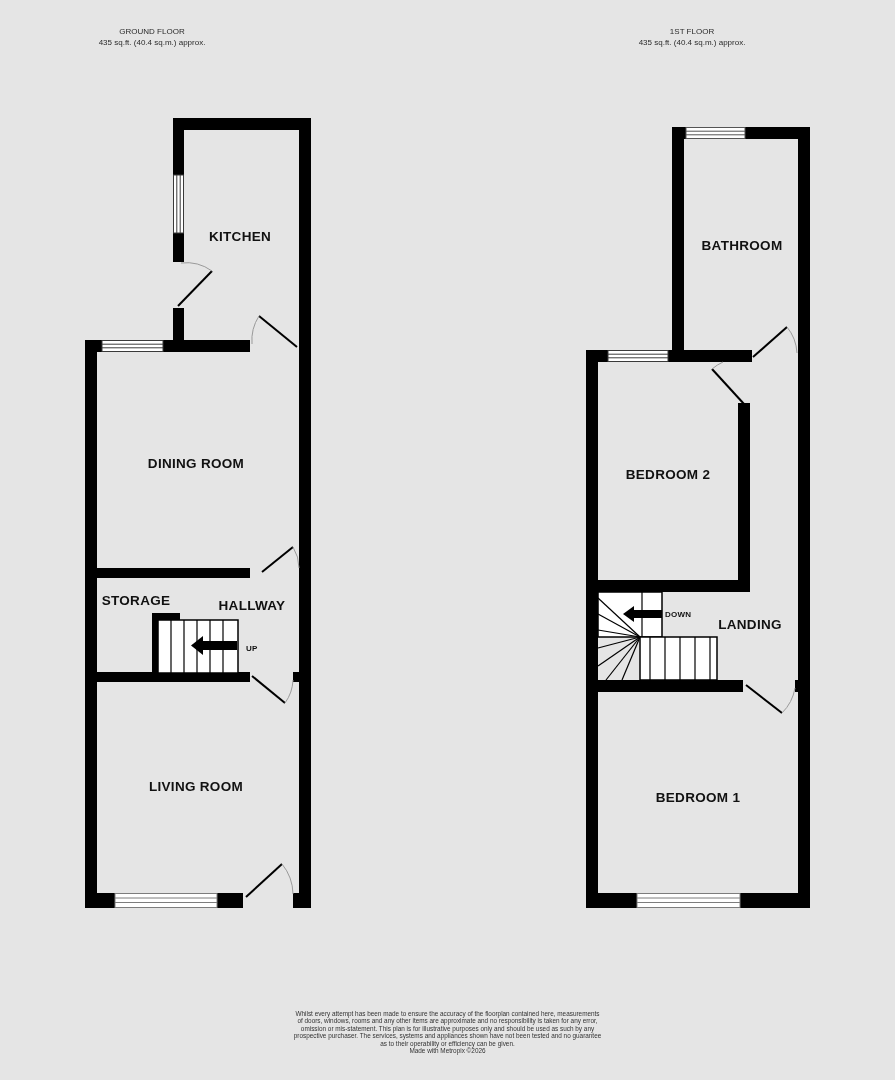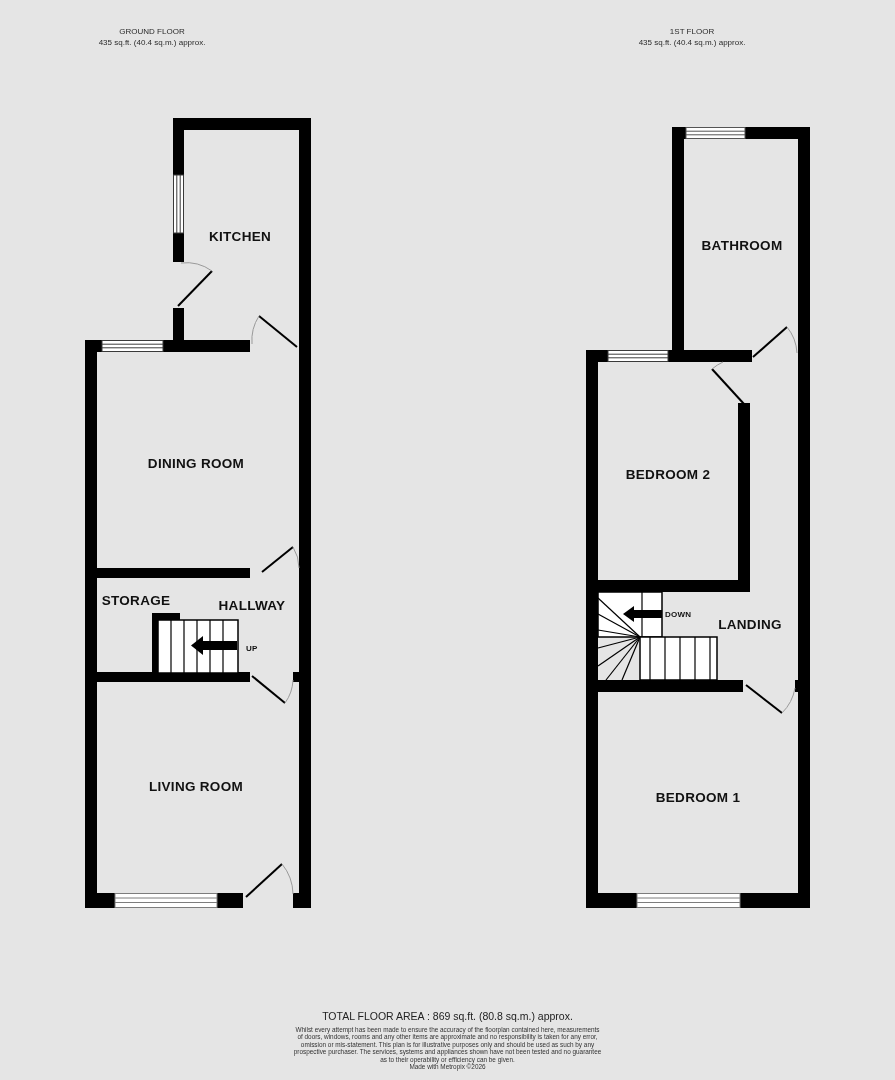--- a/index.html
+++ b/index.html
@@ -195,7 +195,6 @@
   </svg>
 
   <div class="footer">
-    <div class="total">TOTAL FLOOR AREA : 869 sq.ft. (80.8 sq.m.) approx.</div>
     <div class="disclaimer">
       <div>Whilst every attempt has been made to ensure the accuracy of the floorplan contained here, measurements</div>
       <div>of doors, windows, rooms and any other items are approximate and no responsibility is taken for any error,</div>

